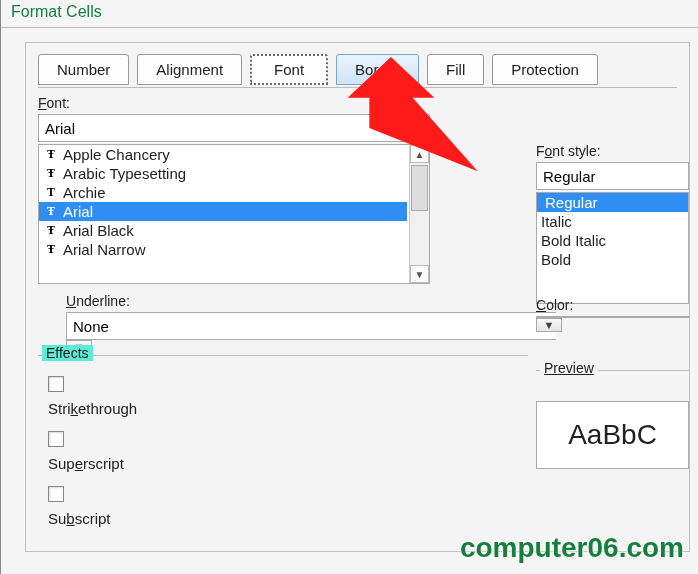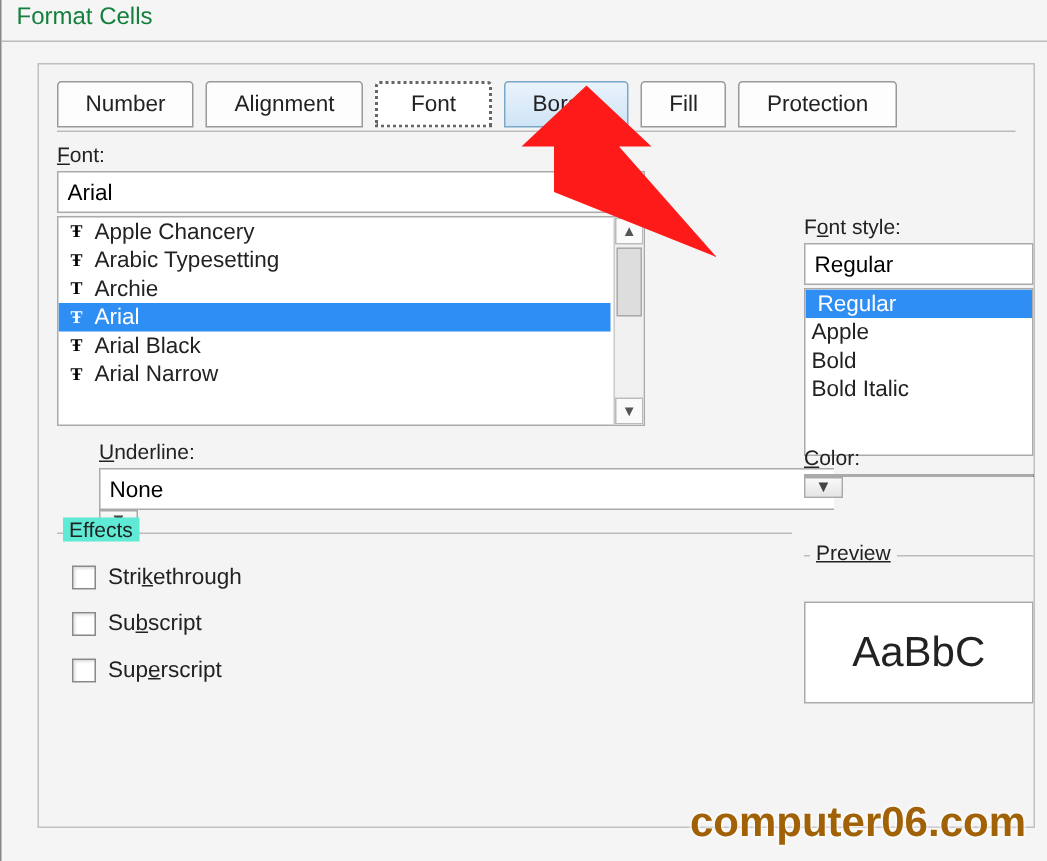--- a/index.html
+++ b/index.html
@@ -250,7 +250,7 @@
               <span style="padding-left:4px">Regular</span>
             </div>
           <div class="listitem">
-              <span>Apple</span>
+              <span>Italic</span>
             </div>
           <div class="listitem">
               <span>Bold</span>

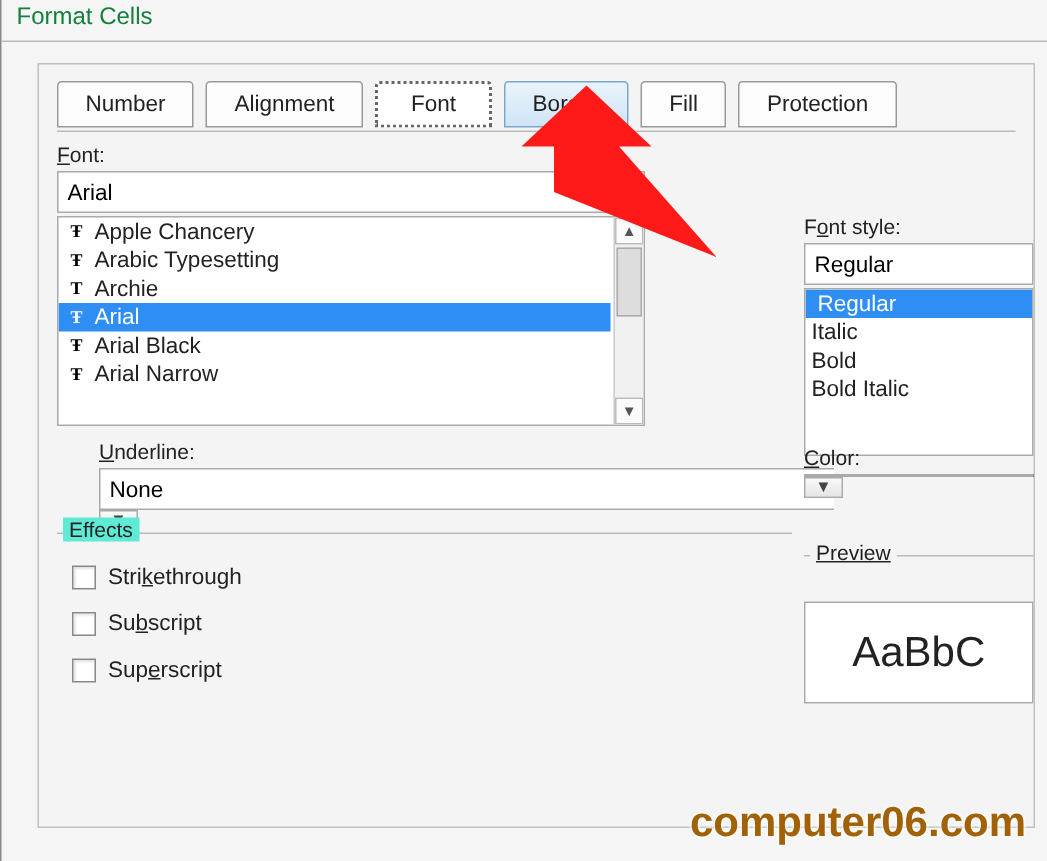--- a/index.html
+++ b/index.html
@@ -253,10 +253,10 @@
               <span>Italic</span>
             </div>
           <div class="listitem">
+              <span>Bold Italic</span>
+            </div>
+          <div class="listitem">
               <span>Bold</span>
-            </div>
-          <div class="listitem">
-              <span>Bold Italic</span>
             </div>
         </div>
       </div>

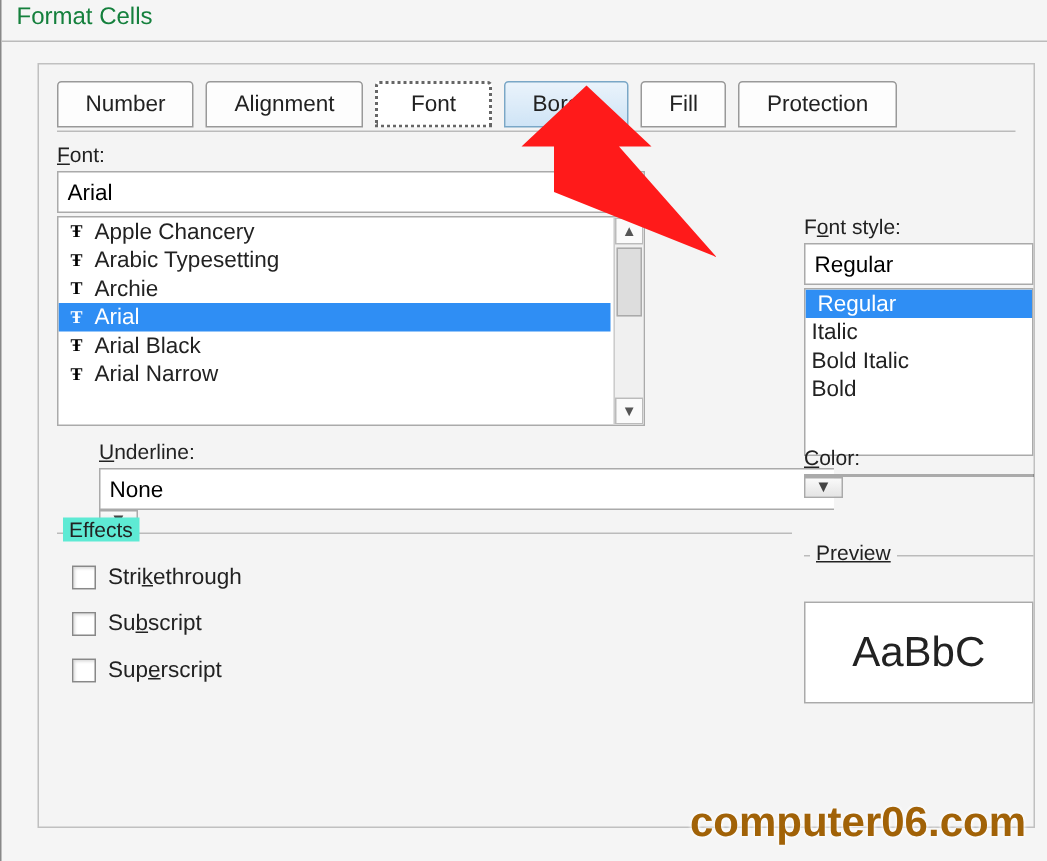--- a/index.html
+++ b/index.html
@@ -153,7 +153,7 @@
     position:relative; top:-11px; left:4px;
     background:#5eead4; padding:0 4px; display:inline-block;
   }
-  .chkrow { display:flex; align-items:flex-end; gap:8px; padding:4px 10px 10px 10px; font-size:15px;}
+  .chkrow { display:flex; align-items:flex-start; gap:8px; padding:4px 10px 10px 10px; font-size:15px;flex-direction:column;}
   .chk {
     width:16px;height:16px;border:1px solid #888;background:#fff;
     box-shadow: inset 1px 1px 2px rgba(0,0,0,.15);

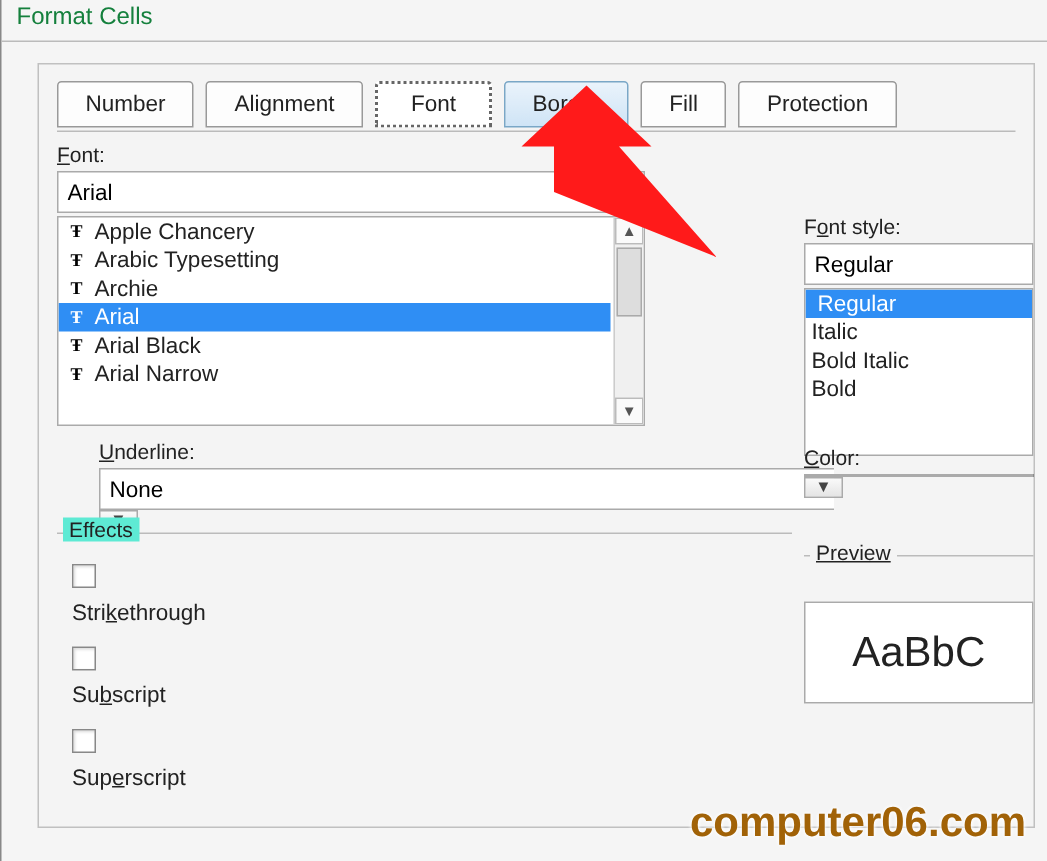--- a/index.html
+++ b/index.html
@@ -285,11 +285,11 @@
         </div>
         <div class="chkrow">
           <div class="chk"></div>
-          <span>Su<span class="underline-letter">b</span>script</span>
+          <span>Sup<span class="underline-letter">e</span>rscript</span>
         </div>
         <div class="chkrow">
           <div class="chk"></div>
-          <span>Sup<span class="underline-letter">e</span>rscript</span>
+          <span>Su<span class="underline-letter">b</span>script</span>
         </div>
       </div>
 

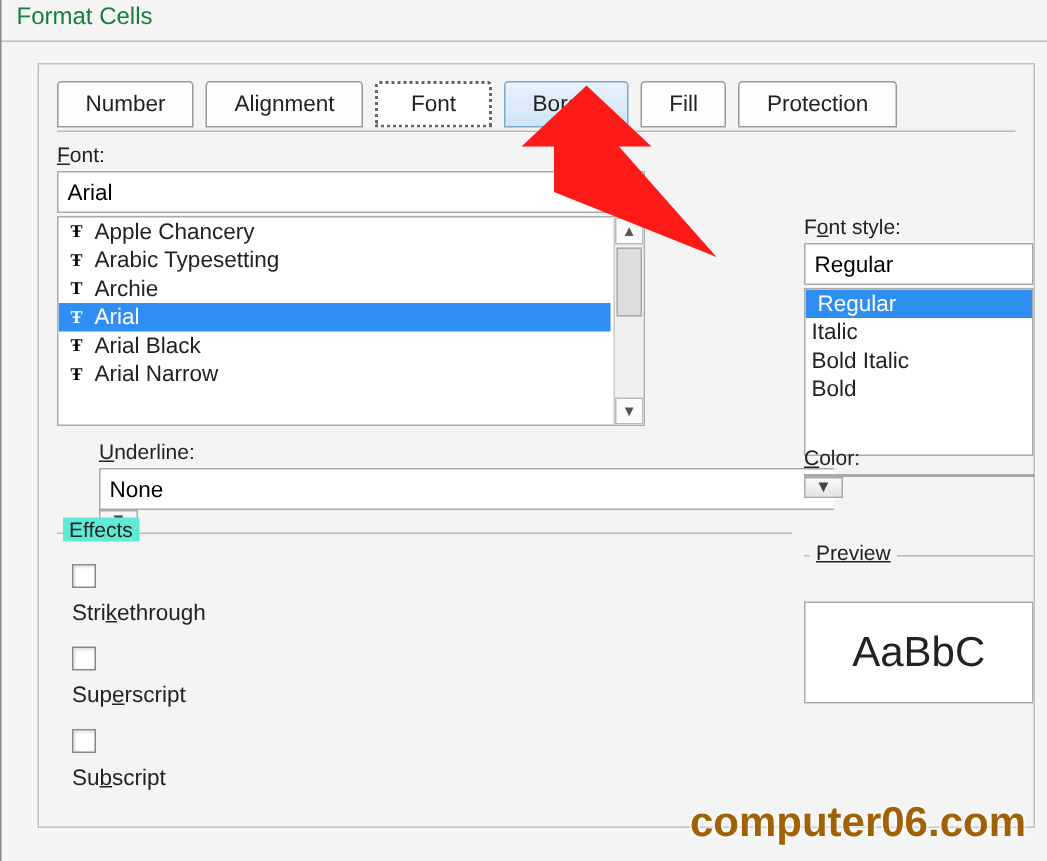--- a/index.html
+++ b/index.html
@@ -182,7 +182,7 @@
   .watermark {
     position:absolute; right:14px; bottom:10px;
     font-size:28px; font-weight:bold;
-    color:#a16207;
+    color:#15803d;
     font-family: Arial, sans-serif;
     text-shadow: 0 0 3px #fff, 0 0 3px #fff;
   }

